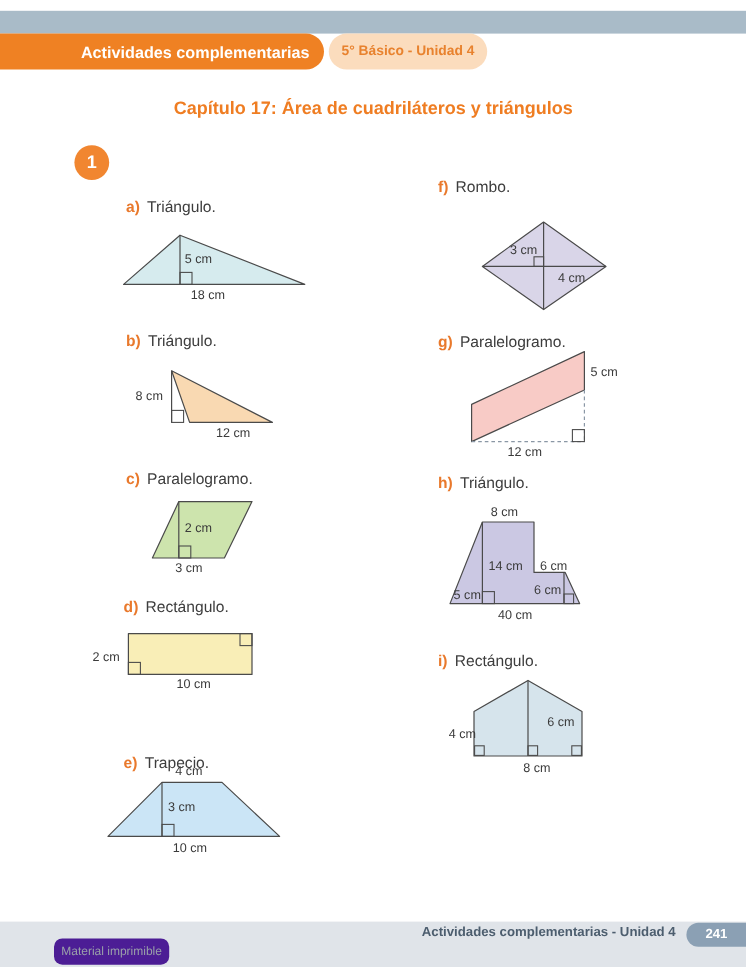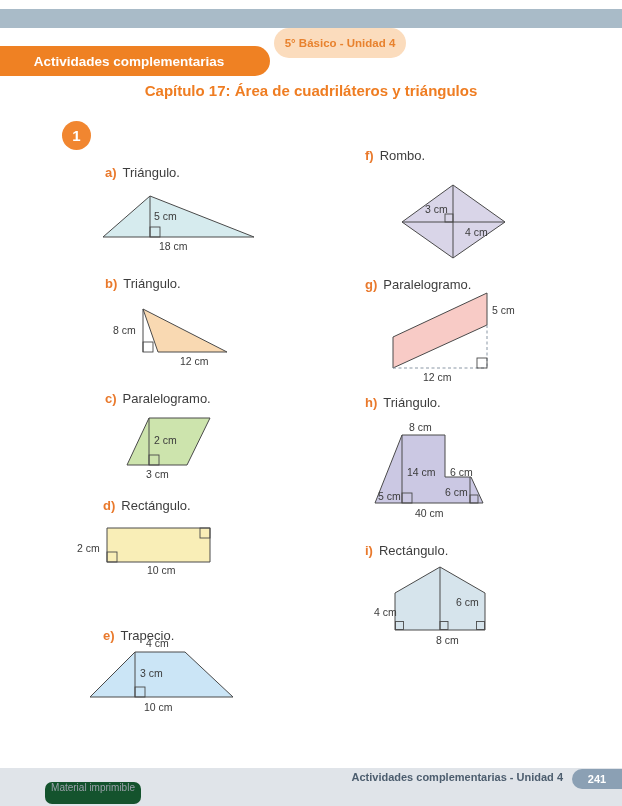--- a/index.html
+++ b/index.html
@@ -9,8 +9,8 @@
   
   .topbar{position:absolute;left:0;top:9px;width:622px;height:19px;background:#a9bbc8;}
   .band-orange{position:absolute;left:0;top:28px;width:270px;height:30px;background:#ef8123;
-               border-radius:0 15px 15px 0;display:flex;align-items:center;justify-content:center;
-               padding-right:12px;box-sizing:border-box;margin-top:18px;}
+               border-radius:0 15px 15px 0;display:flex;align-items:center;justify-content:flex-end;
+               padding-right:12px;box-sizing:border-box;}
   .band-orange span{color:#ffffff;font-weight:bold;font-size:13.5px;}
   .pill-peach{position:absolute;left:274px;top:28px;width:132px;height:30px;background:#fbdcbd;
               border-radius:15px;display:flex;align-items:center;justify-content:center;}

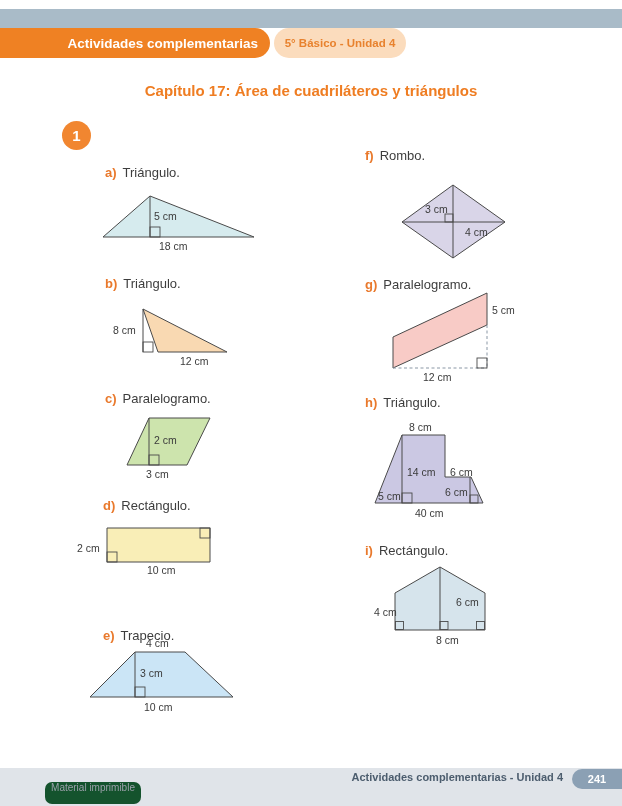--- a/index.html
+++ b/index.html
@@ -37,8 +37,8 @@
 
   
   .footer-band{position:absolute;left:0;top:768px;width:622px;height:38px;background:#e0e4e9;}
-  .material-tab{position:absolute;left:45px;top:782px;width:96px;height:22px;background:#14532d;
-                border-radius:7px;display:flex;align-items:flex-start;justify-content:center;}
+  .material-tab{position:absolute;left:45px;top:782px;width:96px;height:22px;background:#4c1d95;
+                border-radius:7px;display:flex;align-items:center;justify-content:center;}
   .material-tab span{color:#9aa0a9;font-size:10px;}
   .footer-caption{position:absolute;right:59px;top:771px;font-size:11px;font-weight:bold;color:#4c5d6e;}
   .page-badge{position:absolute;left:572px;top:769px;width:50px;height:20px;background:#8ba0b4;

